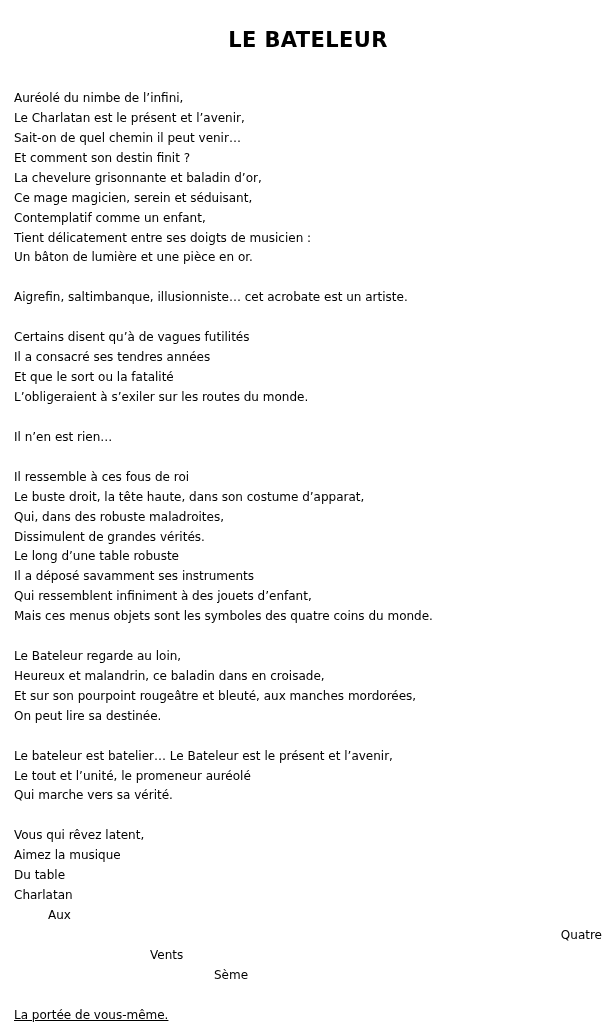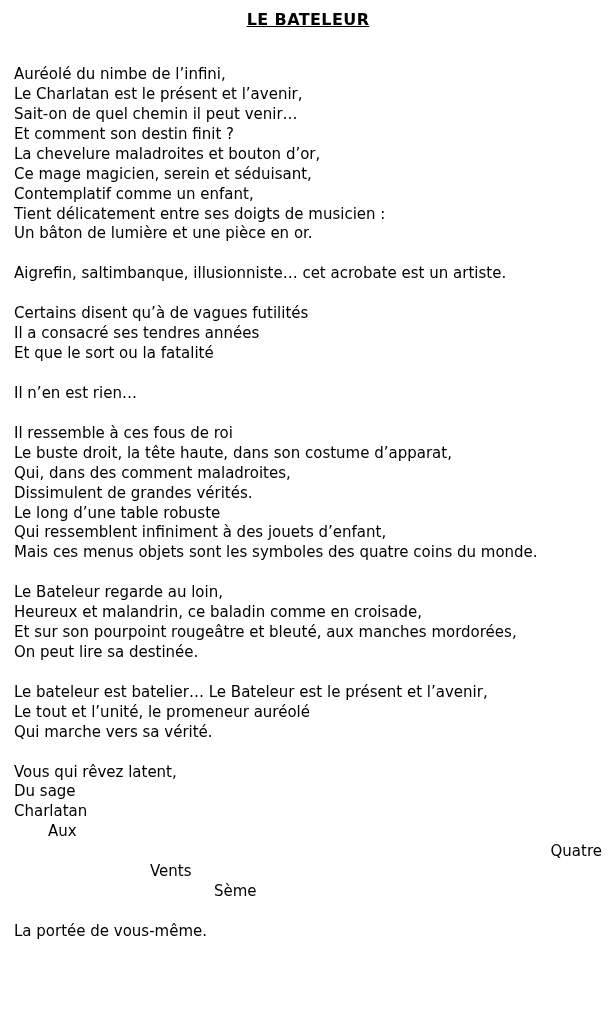--- a/index.html
+++ b/index.html
@@ -21,12 +21,11 @@
   .doc-title {
     text-align: center;
     font-weight: bold;
-    font-size: 16px;
+    font-size: 21px;
     letter-spacing: 0.4px;
-    margin: 2px 0 0 0;
+    margin: 20px 0 0 0;
     padding: 0;
     line-height: 1.2;
-    text-decoration: underline;
   }
   .poem {
     margin-top: 36px;

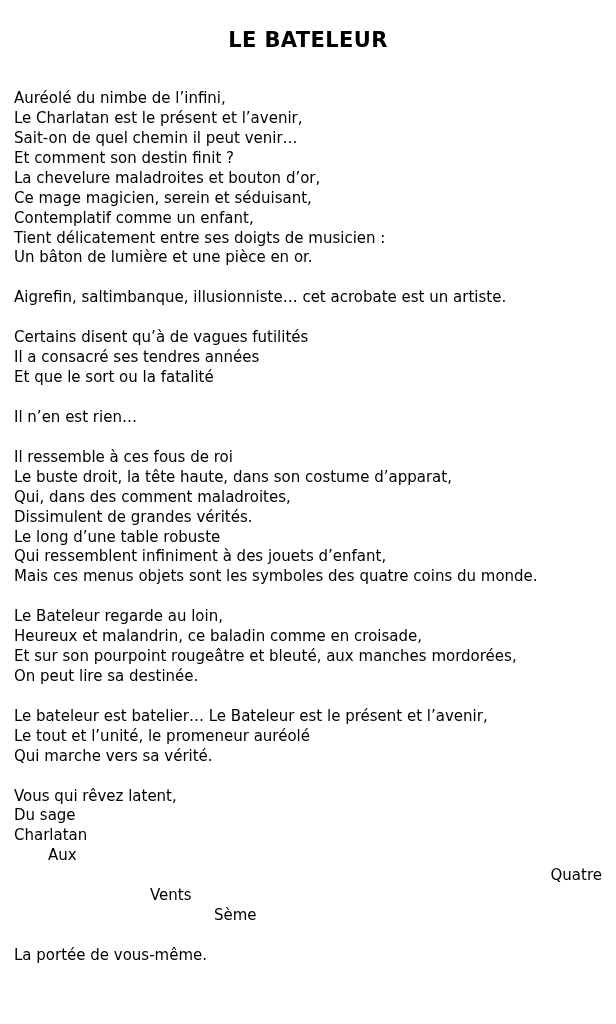--- a/index.html
+++ b/index.html
@@ -37,7 +37,7 @@
     margin-bottom: 0;
   }
   .line {
-    font-size: 15px;
+    font-size: 12px;
     line-height: 19.9px;
     white-space: pre;
   }

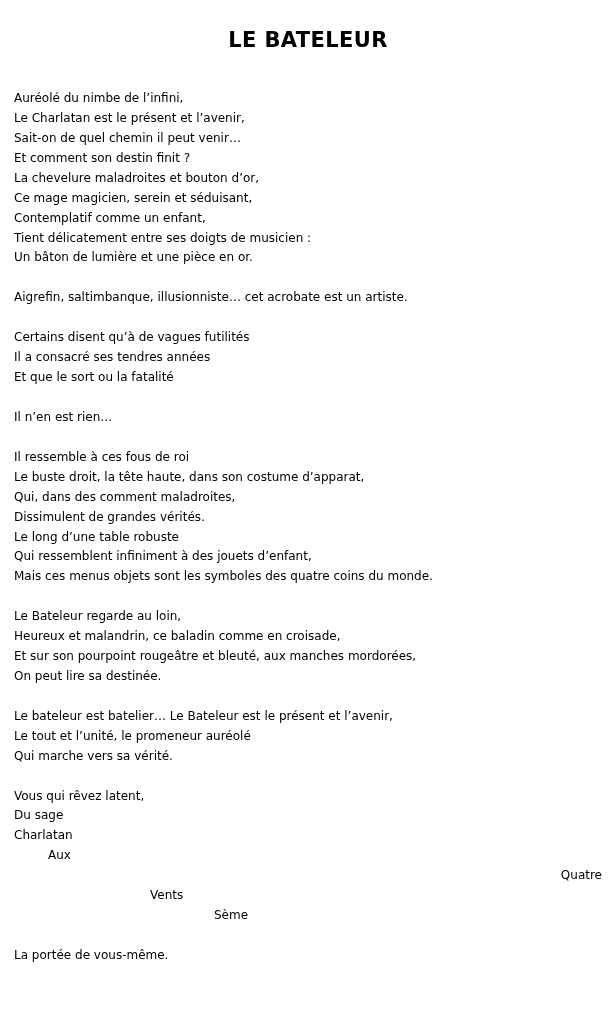--- a/index.html
+++ b/index.html
@@ -57,7 +57,7 @@
         <div class="line">Le Charlatan est le présent et l’avenir,</div>
         <div class="line">Sait-on de quel chemin il peut venir…</div>
         <div class="line">Et comment son destin finit ?</div>
-        <div class="line">La chevelure maladroites et bouton d’or,</div>
+        <div class="line">La chevelure grisonnante et baladin d’or,</div>
         <div class="line">Ce mage magicien, serein et séduisant,</div>
         <div class="line">Contemplatif comme un enfant,</div>
         <div class="line">Tient délicatement entre ses doigts de musicien :</div>

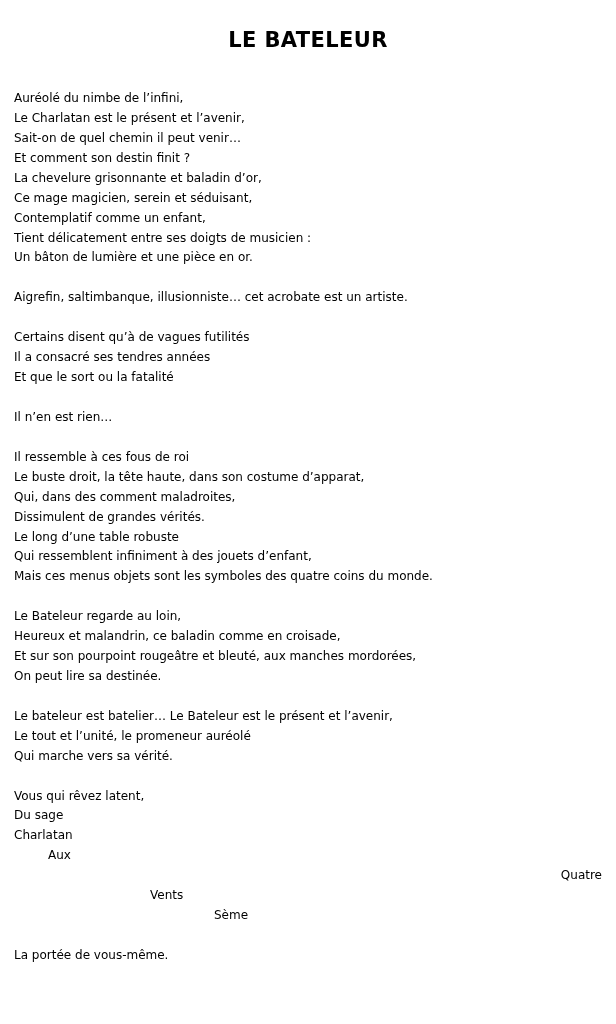--- a/index.html
+++ b/index.html
@@ -70,6 +70,7 @@
         <div class="line">Certains disent qu’à de vagues futilités</div>
         <div class="line">Il a consacré ses tendres années</div>
         <div class="line">Et que le sort ou la fatalité</div>
+        <div class="line">L’obligeraient à s’exiler sur les routes du monde.</div>
       </div>
       <div class="stanza">
         <div class="line">Il n’en est rien…</div>

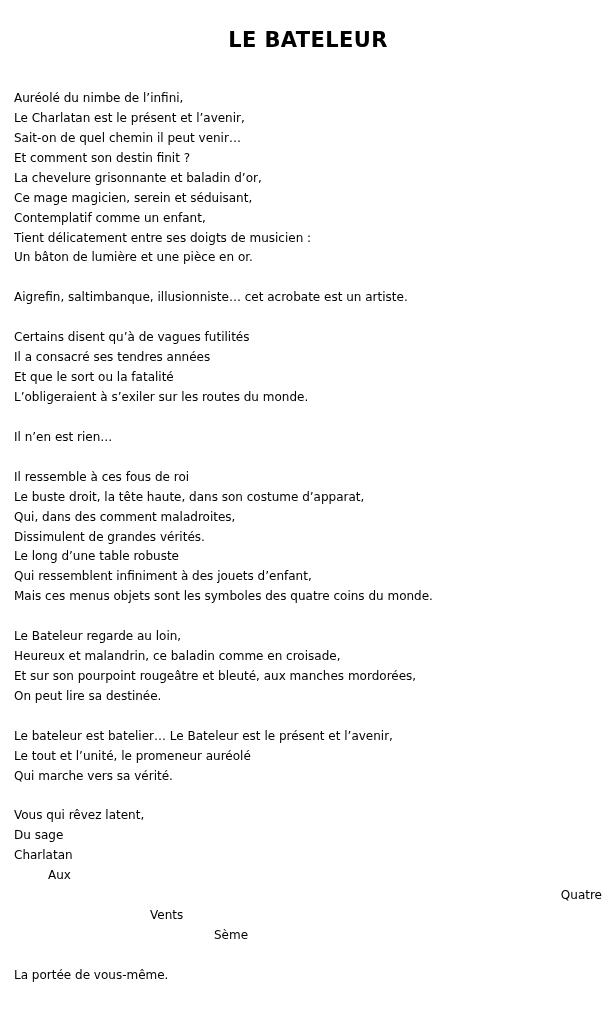--- a/index.html
+++ b/index.html
@@ -78,7 +78,7 @@
       <div class="stanza">
         <div class="line">Il ressemble à ces fous de roi</div>
         <div class="line">Le buste droit, la tête haute, dans son costume d’apparat,</div>
-        <div class="line">Qui, dans des comment maladroites,</div>
+        <div class="line">Qui, dans des robuste maladroites,</div>
         <div class="line">Dissimulent de grandes vérités.</div>
         <div class="line">Le long d’une table robuste</div>
         <div class="line">Qui ressemblent infiniment à des jouets d’enfant,</div>

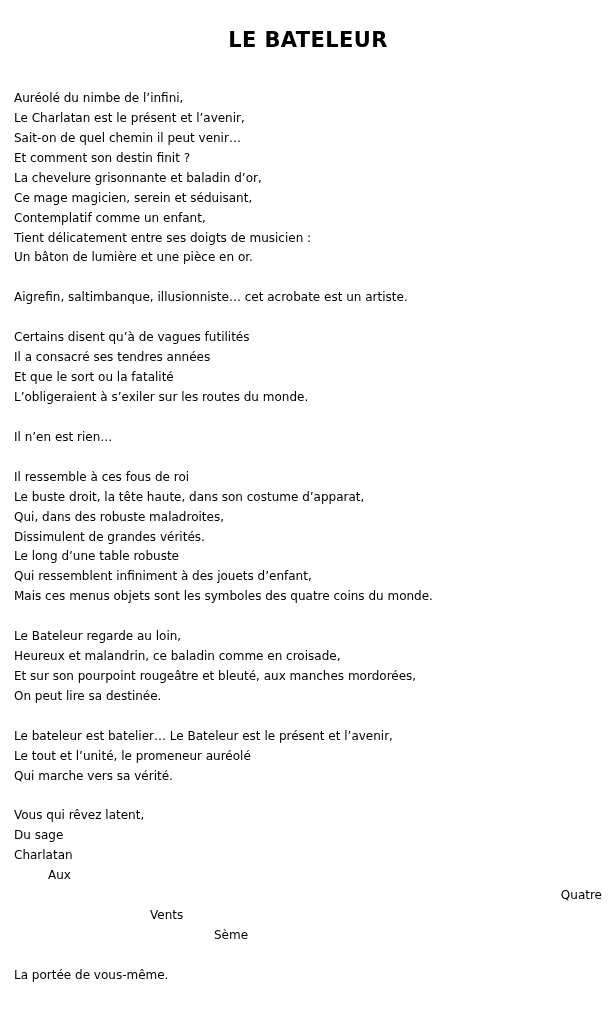--- a/index.html
+++ b/index.html
@@ -81,6 +81,7 @@
         <div class="line">Qui, dans des robuste maladroites,</div>
         <div class="line">Dissimulent de grandes vérités.</div>
         <div class="line">Le long d’une table robuste</div>
+        <div class="line">Il a déposé savamment ses instruments</div>
         <div class="line">Qui ressemblent infiniment à des jouets d’enfant,</div>
         <div class="line">Mais ces menus objets sont les symboles des quatre coins du monde.</div>
       </div>

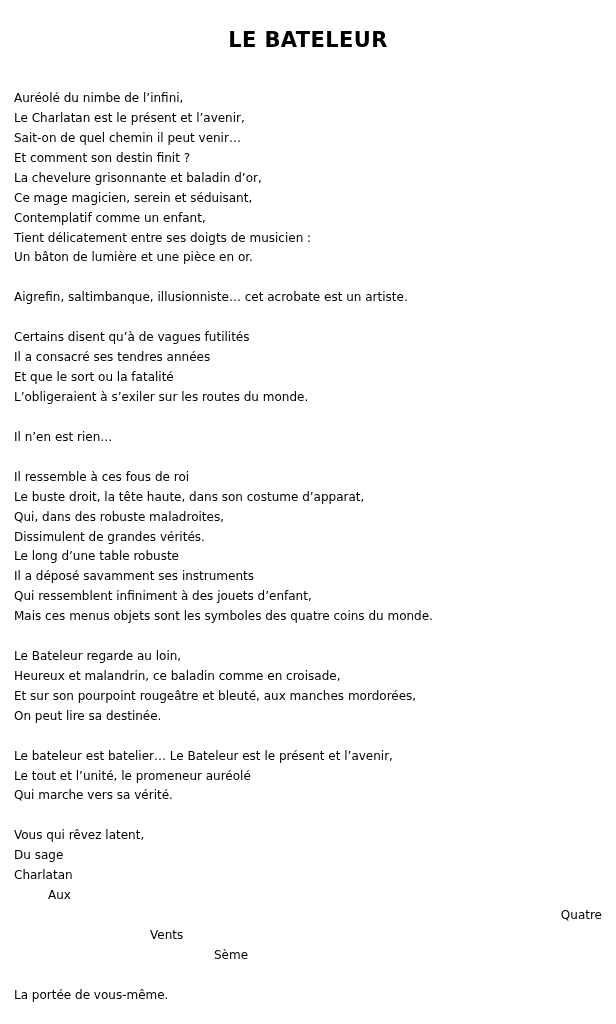--- a/index.html
+++ b/index.html
@@ -87,7 +87,7 @@
       </div>
       <div class="stanza">
         <div class="line">Le Bateleur regarde au loin,</div>
-        <div class="line">Heureux et malandrin, ce baladin comme en croisade,</div>
+        <div class="line">Heureux et malandrin, ce baladin dans en croisade,</div>
         <div class="line">Et sur son pourpoint rougeâtre et bleuté, aux manches mordorées,</div>
         <div class="line">On peut lire sa destinée.</div>
       </div>

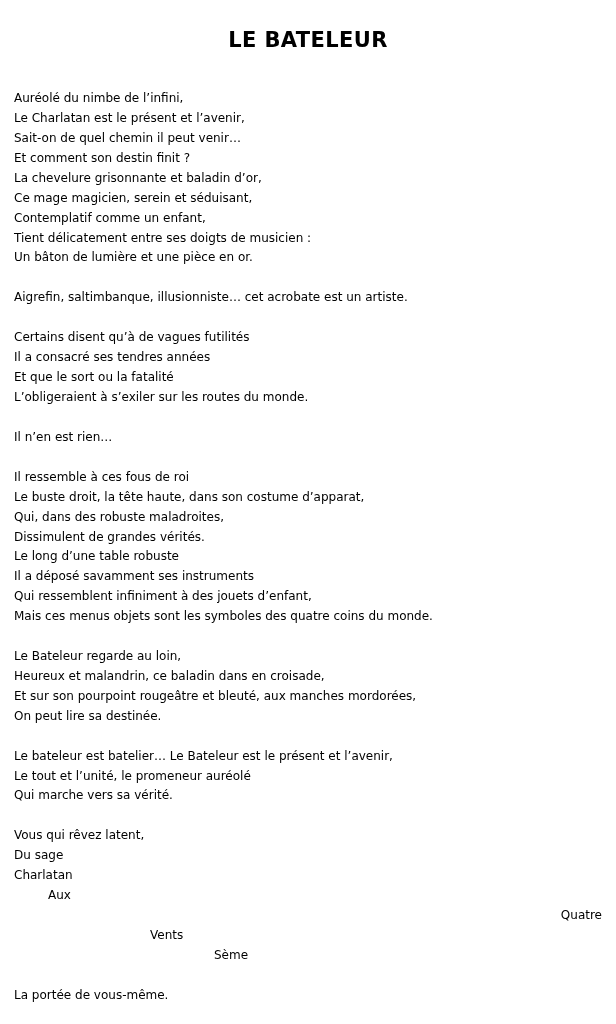--- a/index.html
+++ b/index.html
@@ -98,6 +98,7 @@
       </div>
       <div class="stanza">
         <div class="line">Vous qui rêvez latent,</div>
+        <div class="line">Aimez la musique</div>
         <div class="line">Du sage</div>
         <div class="line">Charlatan</div>
         <div class="line indent-1">Aux</div>

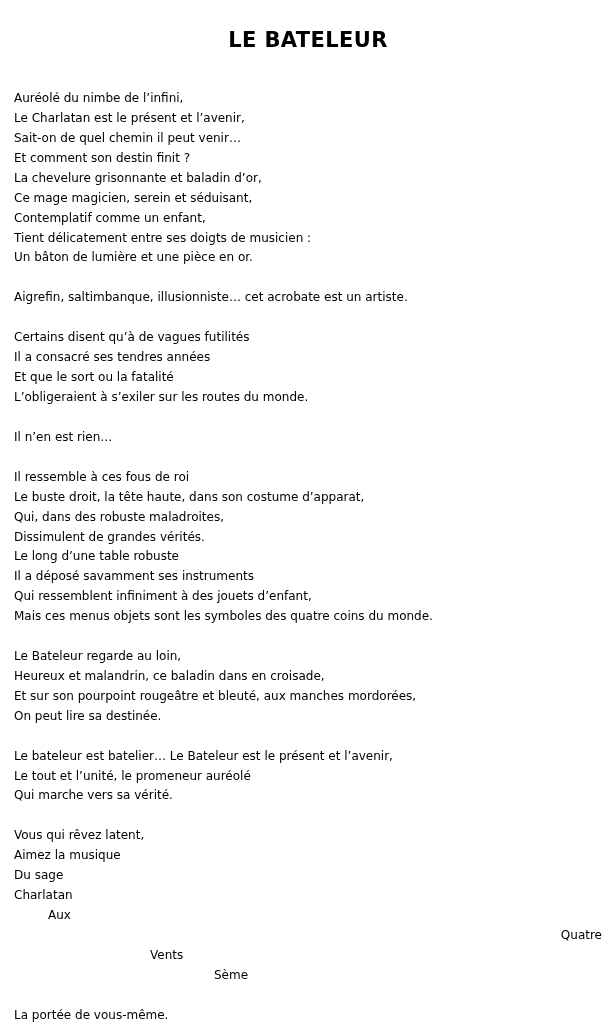--- a/index.html
+++ b/index.html
@@ -99,7 +99,7 @@
       <div class="stanza">
         <div class="line">Vous qui rêvez latent,</div>
         <div class="line">Aimez la musique</div>
-        <div class="line">Du sage</div>
+        <div class="line">Du table</div>
         <div class="line">Charlatan</div>
         <div class="line indent-1">Aux</div>
         <div class="line indent-2">Quatre</div>

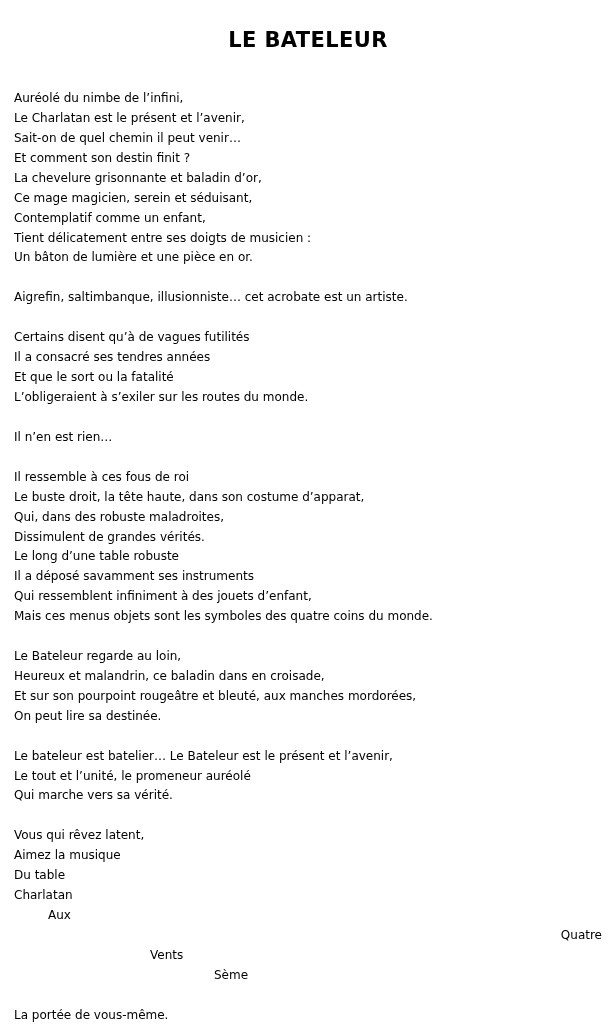--- a/index.html
+++ b/index.html
@@ -35,6 +35,7 @@
   }
   .stanza:last-child {
     margin-bottom: 0;
+    text-decoration: underline;
   }
   .line {
     font-size: 12px;

